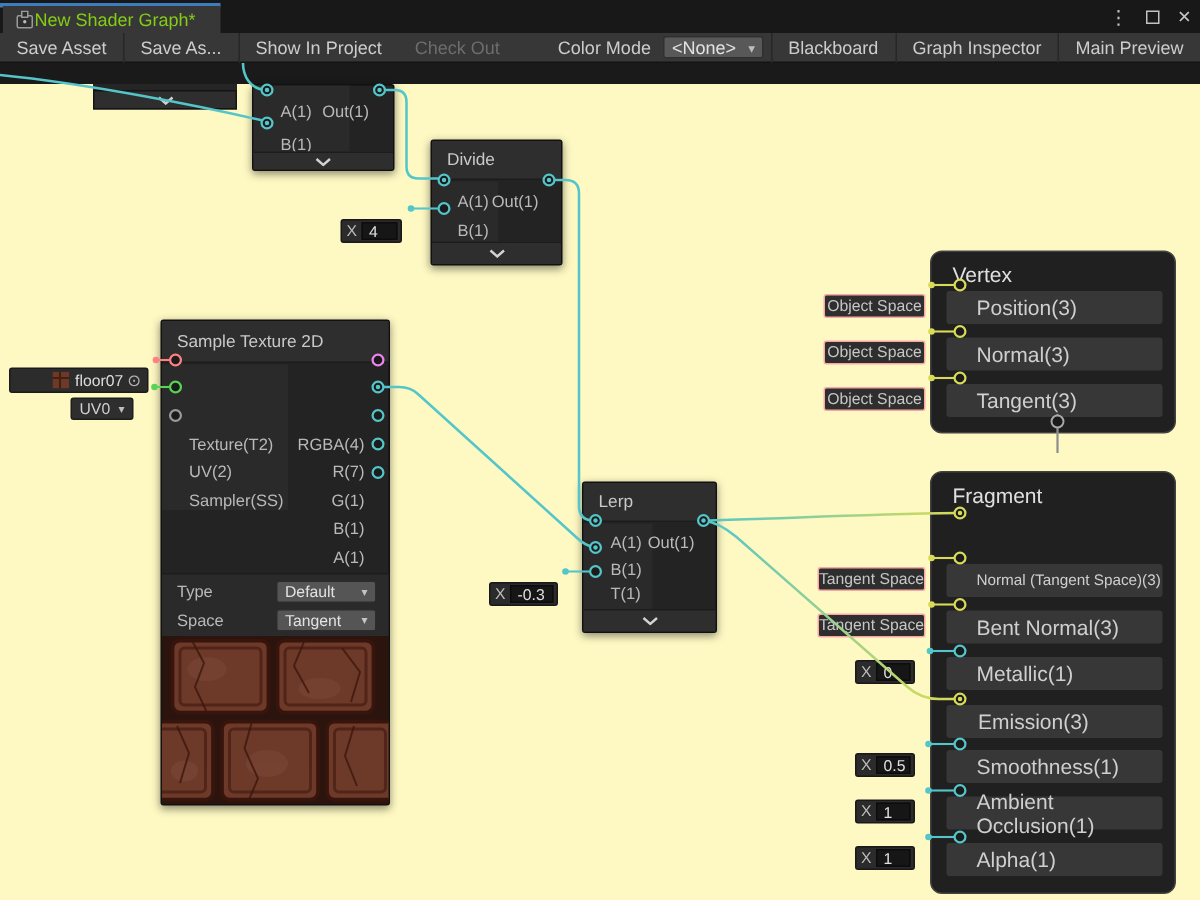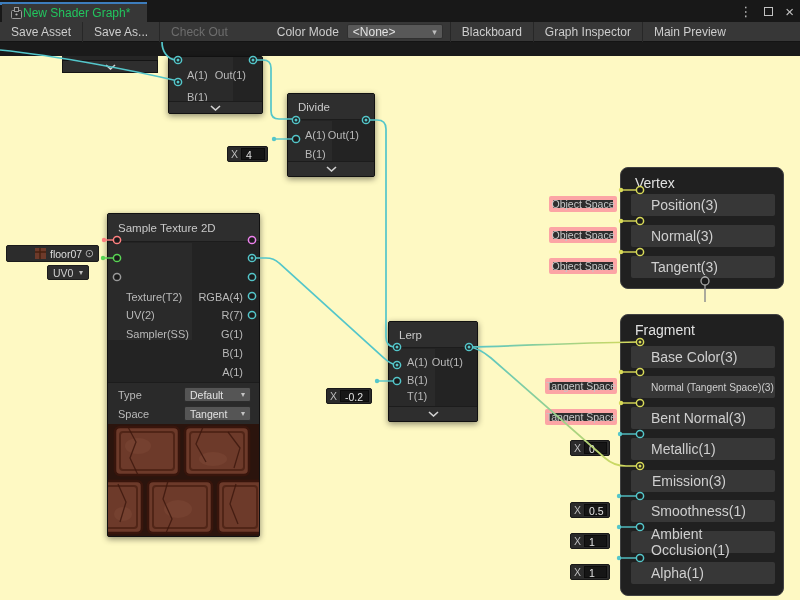--- a/index.html
+++ b/index.html
@@ -11,7 +11,7 @@
   #tabbar { position:absolute; left:0; top:0; width:800px; height:22px; background:#181818; z-index:20; }
   #tab-accent { position:absolute; left:0; top:2px; width:147px; height:2.5px; background:#3d7dbd; }
   #doc-tab { position:absolute; left:2px; top:4px; width:145px; height:18px; background:#373737;
-             display:flex; align-items:center; gap:0; padding:0 8px; color:#22c55e; font-size:12px; }
+             display:flex; align-items:center; gap:0; padding:0 8px; color:#84cc16; font-size:12px; }
   #win-controls { position:absolute; right:6px; top:0; height:22px; display:flex; align-items:center; gap:12px;
                   color:#c2c2c2; }
   #menu-dots { font-size:13px; line-height:1; }

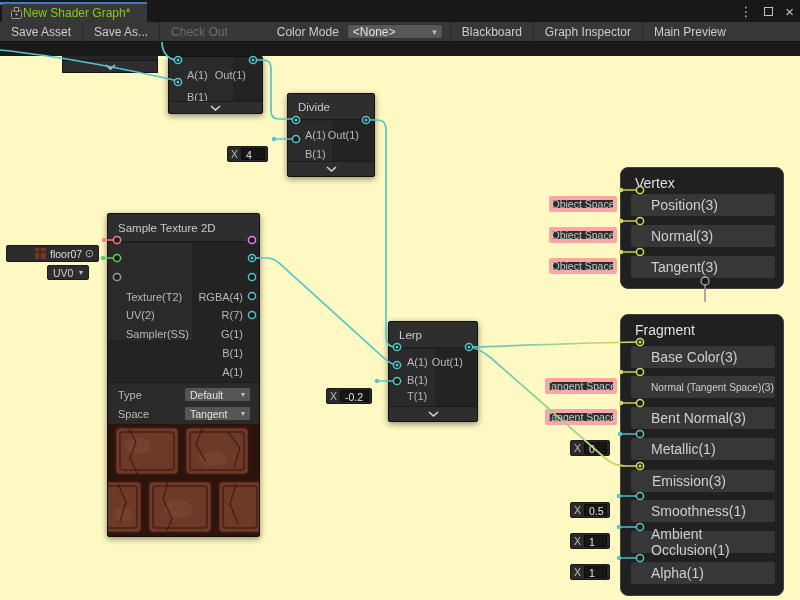--- a/index.html
+++ b/index.html
@@ -100,6 +100,7 @@
   <div class="tb-sep"></div>
   <div class="tb-btn">Save As...</div>
   <div class="tb-sep"></div>
+  <div class="tb-btn">Show In Project</div>
   <div class="tb-btn disabled">Check Out</div>
   <div style="width:30px"></div>
   <div class="tb-label">Color Mode</div>

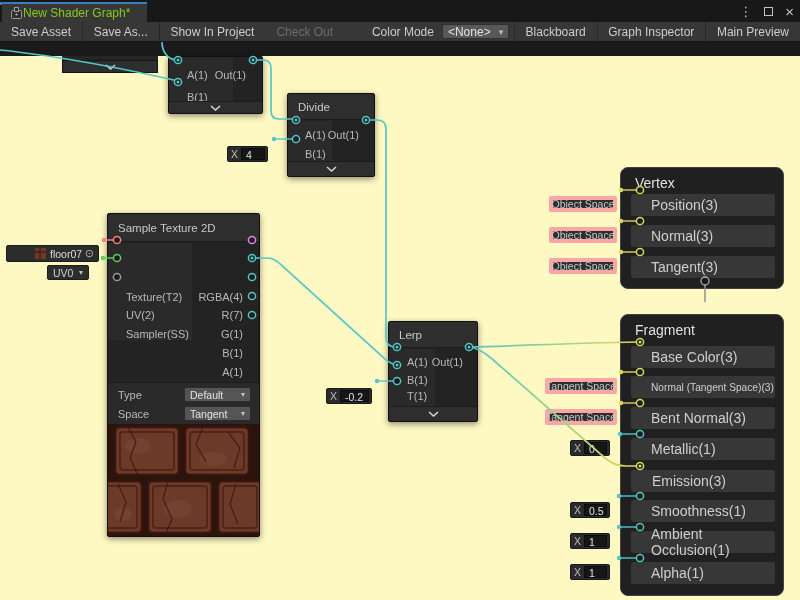--- a/index.html
+++ b/index.html
@@ -44,7 +44,7 @@
              display:flex; align-items:center; justify-content:center; }
 
   
-  .pill { position:absolute; height:16px; background:#2e2e2e; border:4px solid #fca5a5; border-radius:2px;
+  .pill { position:absolute; height:16px; background:#2e2e2e; border:1px solid #fca5a5; border-radius:2px;
           color:#c6c6c6; font-size:10.5px; display:flex; align-items:center; justify-content:center;
           padding:0 6px; white-space:nowrap; z-index:2; }
   .xfield { position:absolute; height:16px; background:#2b2b2b; border:1px solid #191919; border-radius:2px;

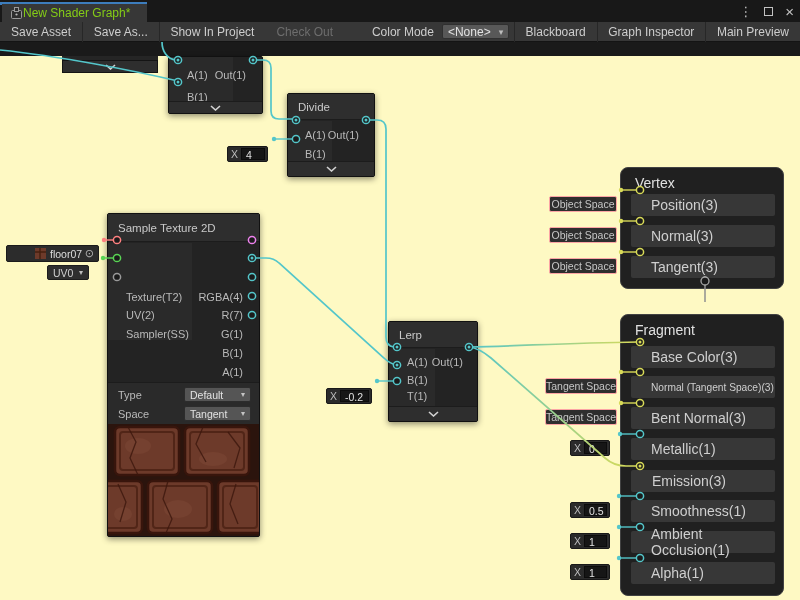--- a/index.html
+++ b/index.html
@@ -270,9 +270,6 @@
 
   <div class="block" style="left:620px; top:258px; width:164px; height:282px;">
     <div class="block-title">Fragment</div>
-    <div class="blk-row" style="top:31px;">
-      <span>Base Color(3)</span>
-      </div>
     <div class="blk-row" style="top:61px; font-size:10.2px;">
       <span>Normal (Tangent Space)(3)</span>
       </div>

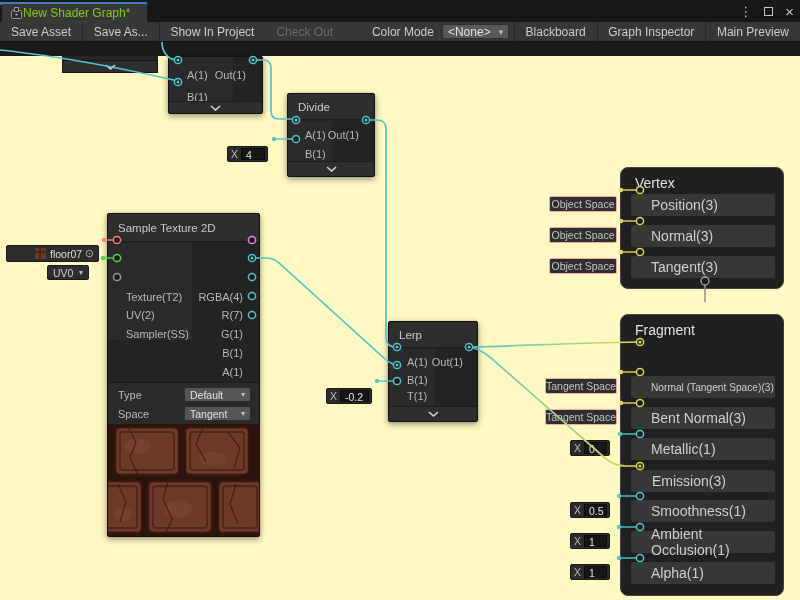--- a/index.html
+++ b/index.html
@@ -243,7 +243,7 @@
 
   <div class="xfield" style="left:326px; top:332px; width:46px;">
     <span class="xl">X</span>
-    <span class="xv">-0.2</span>
+    <span class="xv">-0.3</span>
   </div>
 
   <div class="block" style="left:620px; top:111px; width:164px; height:122px;">

